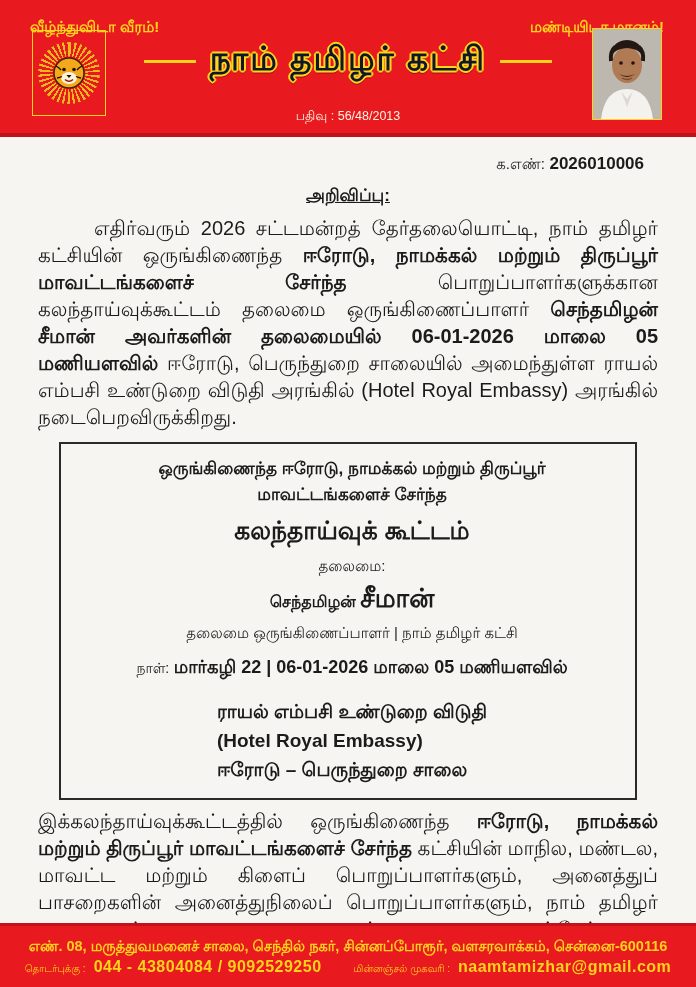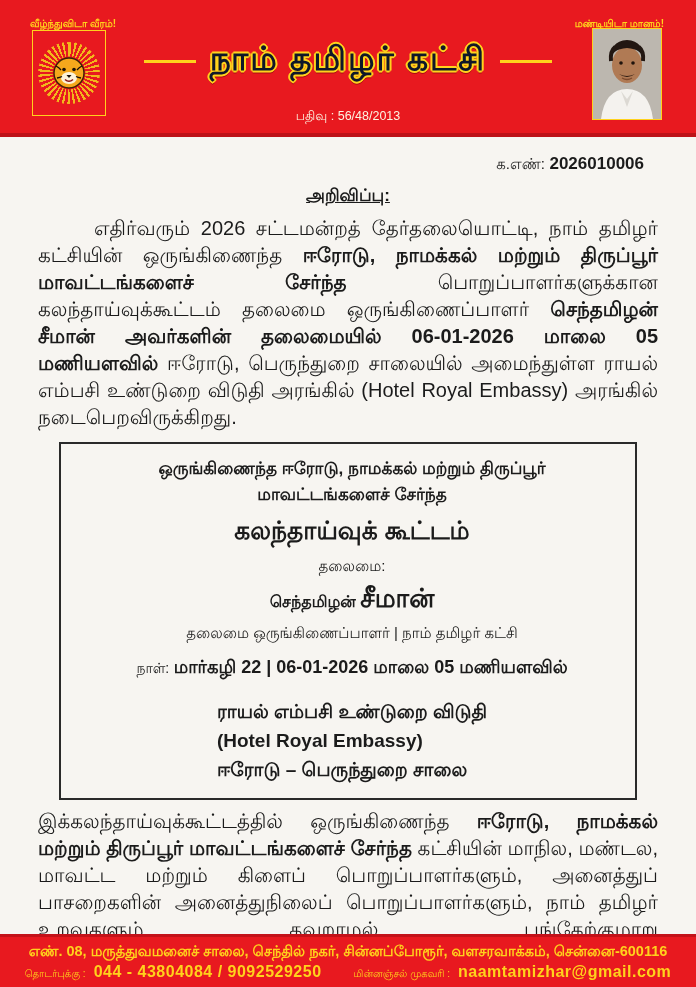--- a/index.html
+++ b/index.html
@@ -18,7 +18,7 @@
     position:relative; height:137px; background:#e8191f;
     border-bottom:4px solid #bd1218;
   }
-  .slogan { position:absolute; top:18px; font-size:10px; font-weight:700; color:#ffd21c; }
+  .slogan { position:absolute; top:18px; font-size:15px; font-weight:700; color:#ffd21c; }
   .slogan.left { left:30px; }
   .slogan.right { right:32px; }
   .flag-box {

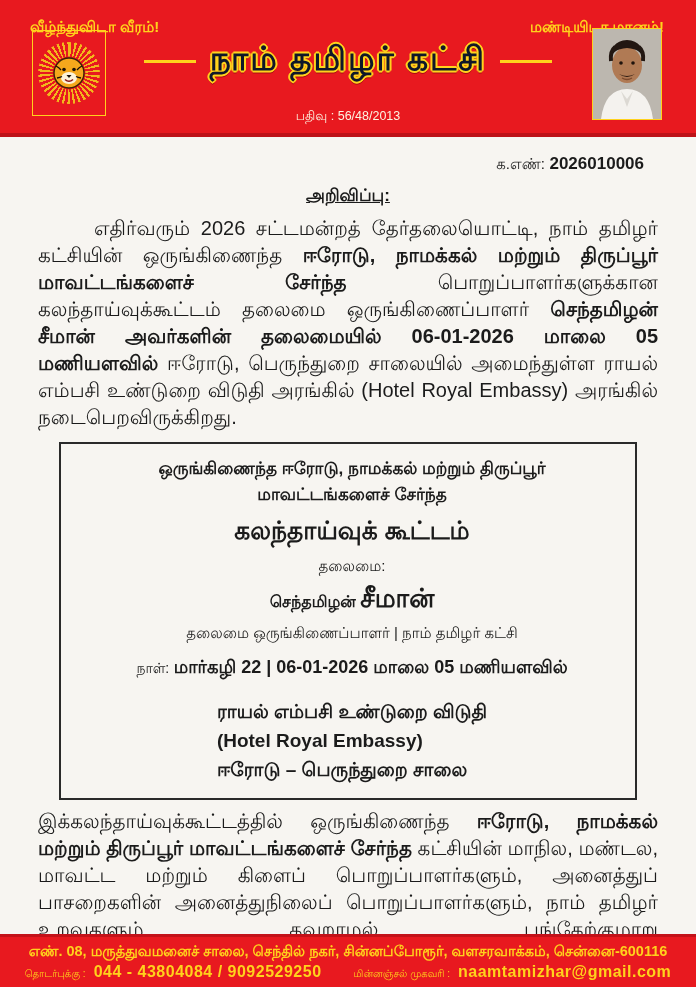--- a/index.html
+++ b/index.html
@@ -96,7 +96,7 @@
 
   
   .footer {
-    position:absolute; left:0; right:0; bottom:0; height:53px;
+    position:absolute; left:0; right:0; bottom:0; height:64px;
     background:#e8191f; border-top:3px solid #c31219;
     display:flex; flex-direction:column; align-items:center; justify-content:center;
     gap:2px; z-index:2;

